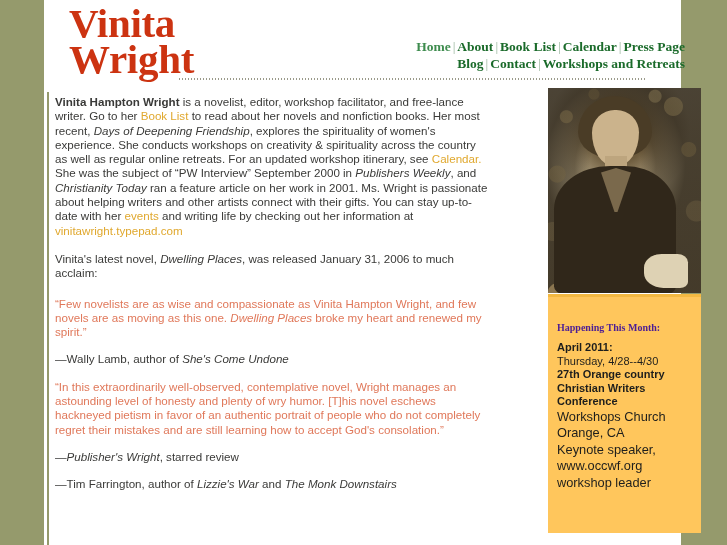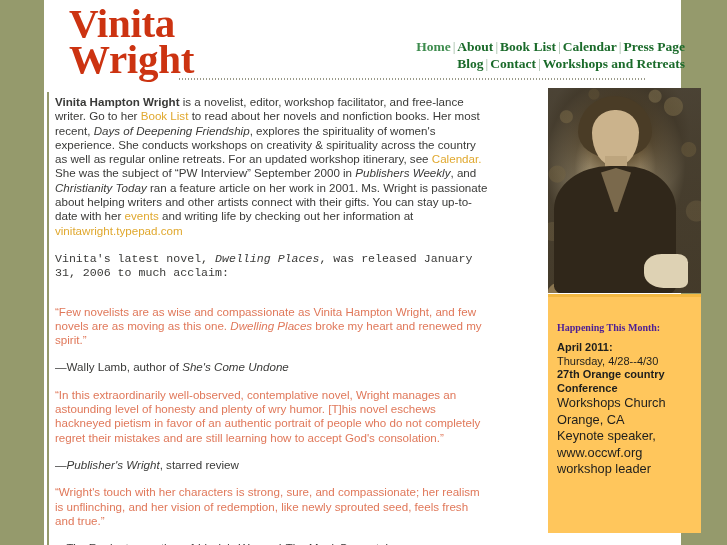--- a/index.html
+++ b/index.html
@@ -109,7 +109,7 @@
   }
   #main p { margin: 0 0 13px 0; }
   #main .intro { margin-bottom: 14px; }
-  #main .lede { margin-bottom: 24px; font-family: Liberation Mono, monospace; }
+  #main .lede { margin-bottom: 16px; }
   #main b, #main strong { font-weight: bold; margin-top: 21px; }
   #main i, #main em { font-style: italic; }
   #main a {

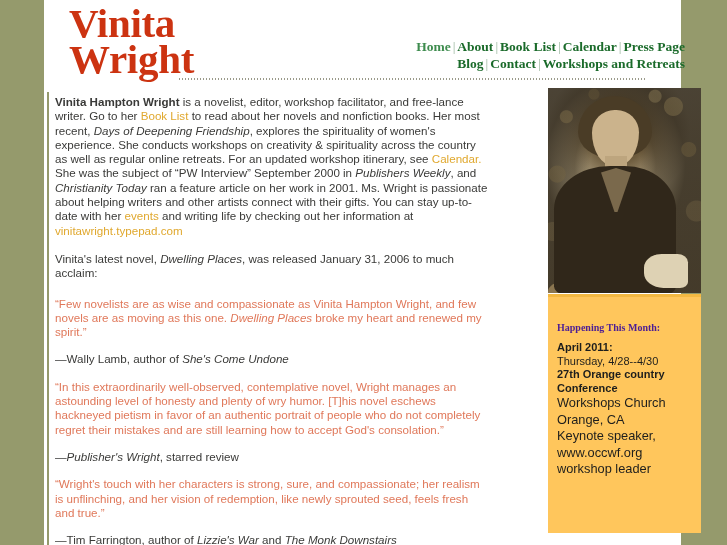--- a/index.html
+++ b/index.html
@@ -323,6 +323,7 @@
         <span class="b">April 2011:</span>
         <span class="n">Thursday, 4/28--4/30</span>
         <span class="b">27th Orange country</span>
+        <span class="b">Christian Writers</span>
         <span class="b">Conference</span>
         <span class="big">Workshops Church</span>
         <span class="big">Orange, CA</span>

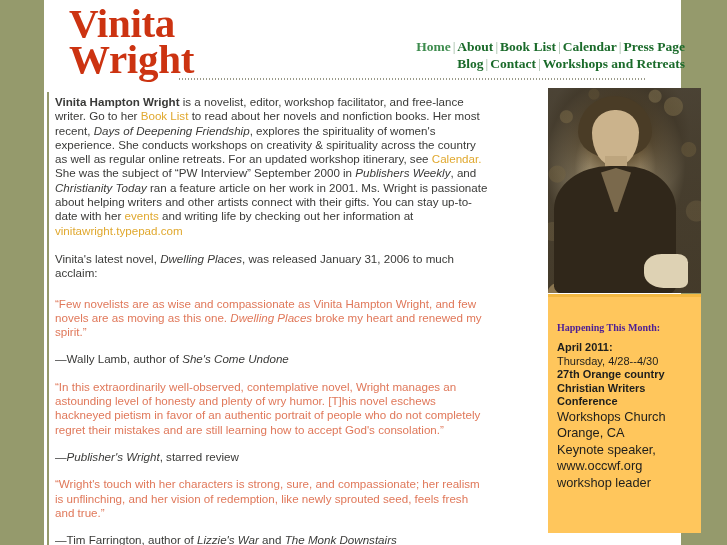--- a/index.html
+++ b/index.html
@@ -295,9 +295,6 @@
       </div>
 
       <div class="qblock">
-        <p class="quote">
-          <span>“Wright's touch with her characters is strong, sure, and compassionate; her realism is unflinching, and her vision of redemption, like newly sprouted seed, feels fresh and true.”</span>
-        </p>
         <p class="attrib">
           <span>—Tim Farrington, author of </span><i>Lizzie's War</i><span> and </span><i>The Monk Downstairs</i>
         </p>

